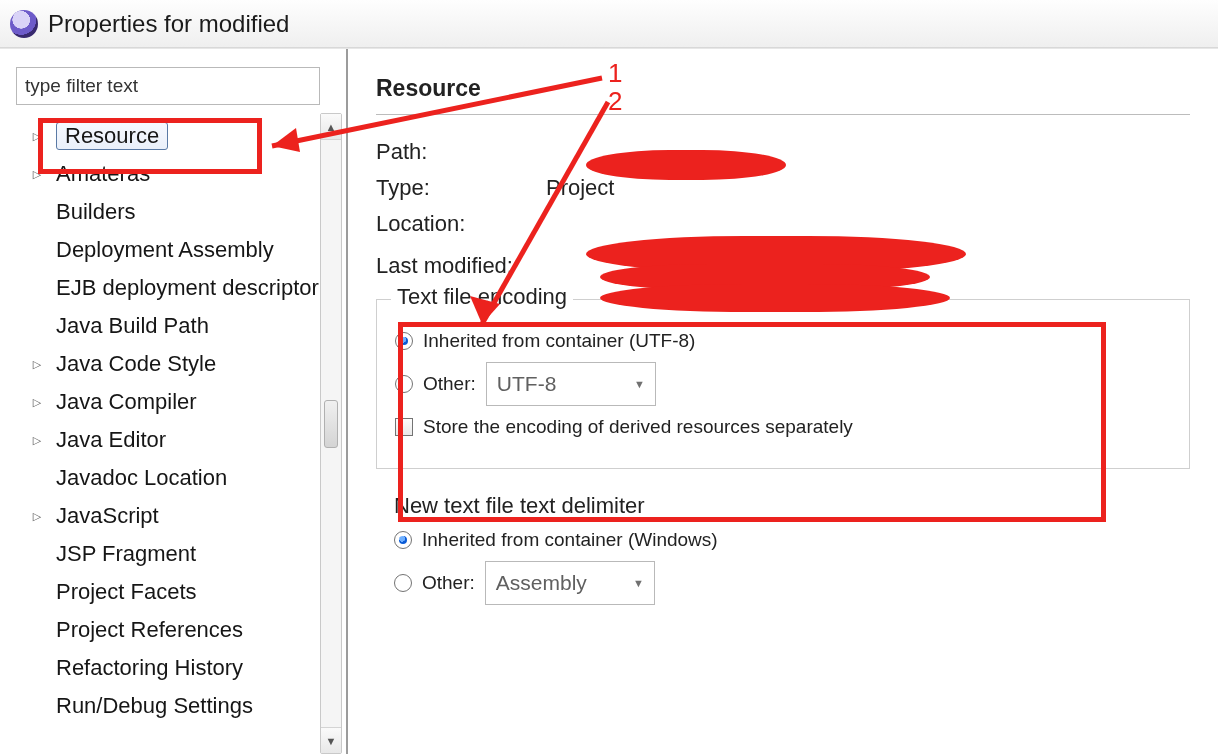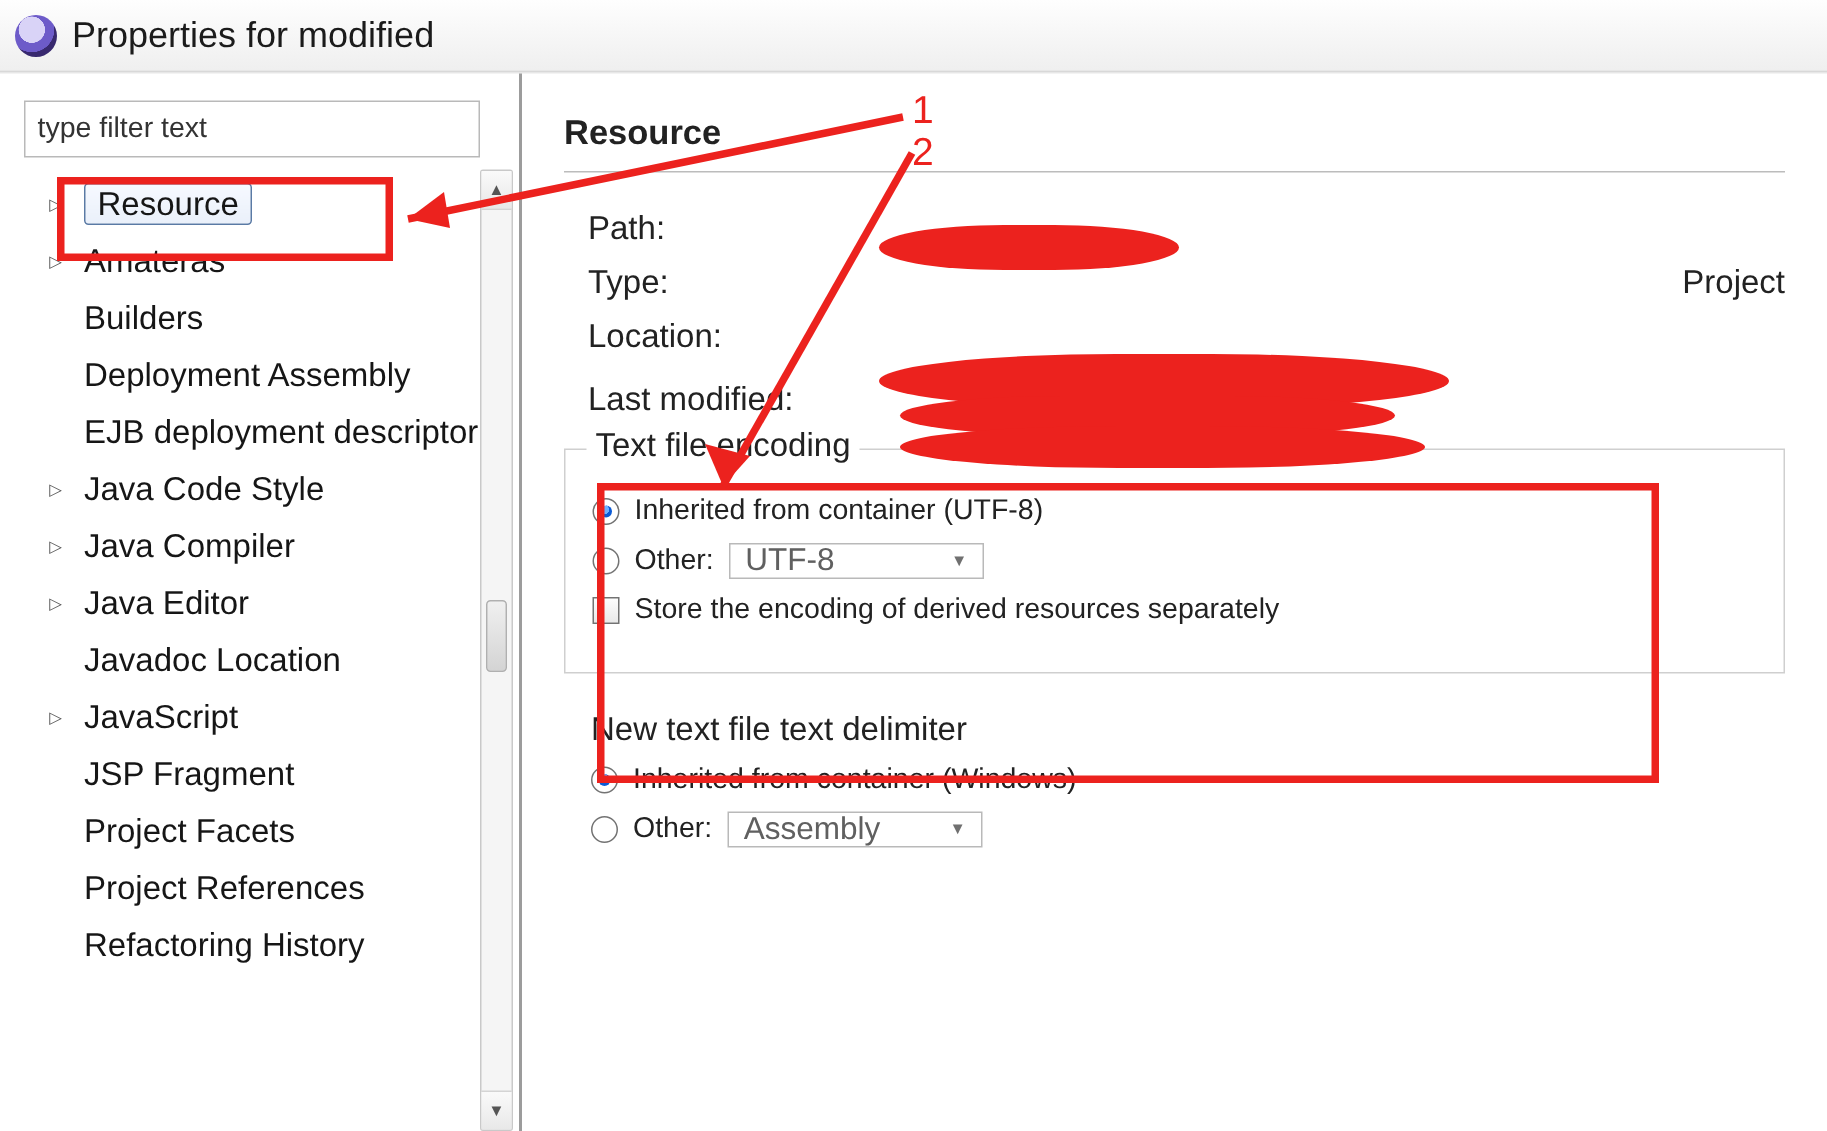--- a/index.html
+++ b/index.html
@@ -101,7 +101,7 @@
     border-bottom:1px solid #bcbcbc;
     padding-bottom:12px; margin-bottom:24px;
   }
-  .kv { display:flex; margin:6px 0 10px 16px; font-size:22px; font-family:"Segoe UI Light","Segoe UI",sans-serif;justify-content:space-between; }
+  .kv { display:flex; margin:6px 0 10px 0; font-size:22px; font-family:"Segoe UI Light","Segoe UI",sans-serif; }
   .kv .k { width:170px; }
   .kv .v.redact {
     width:240px; height:26px;

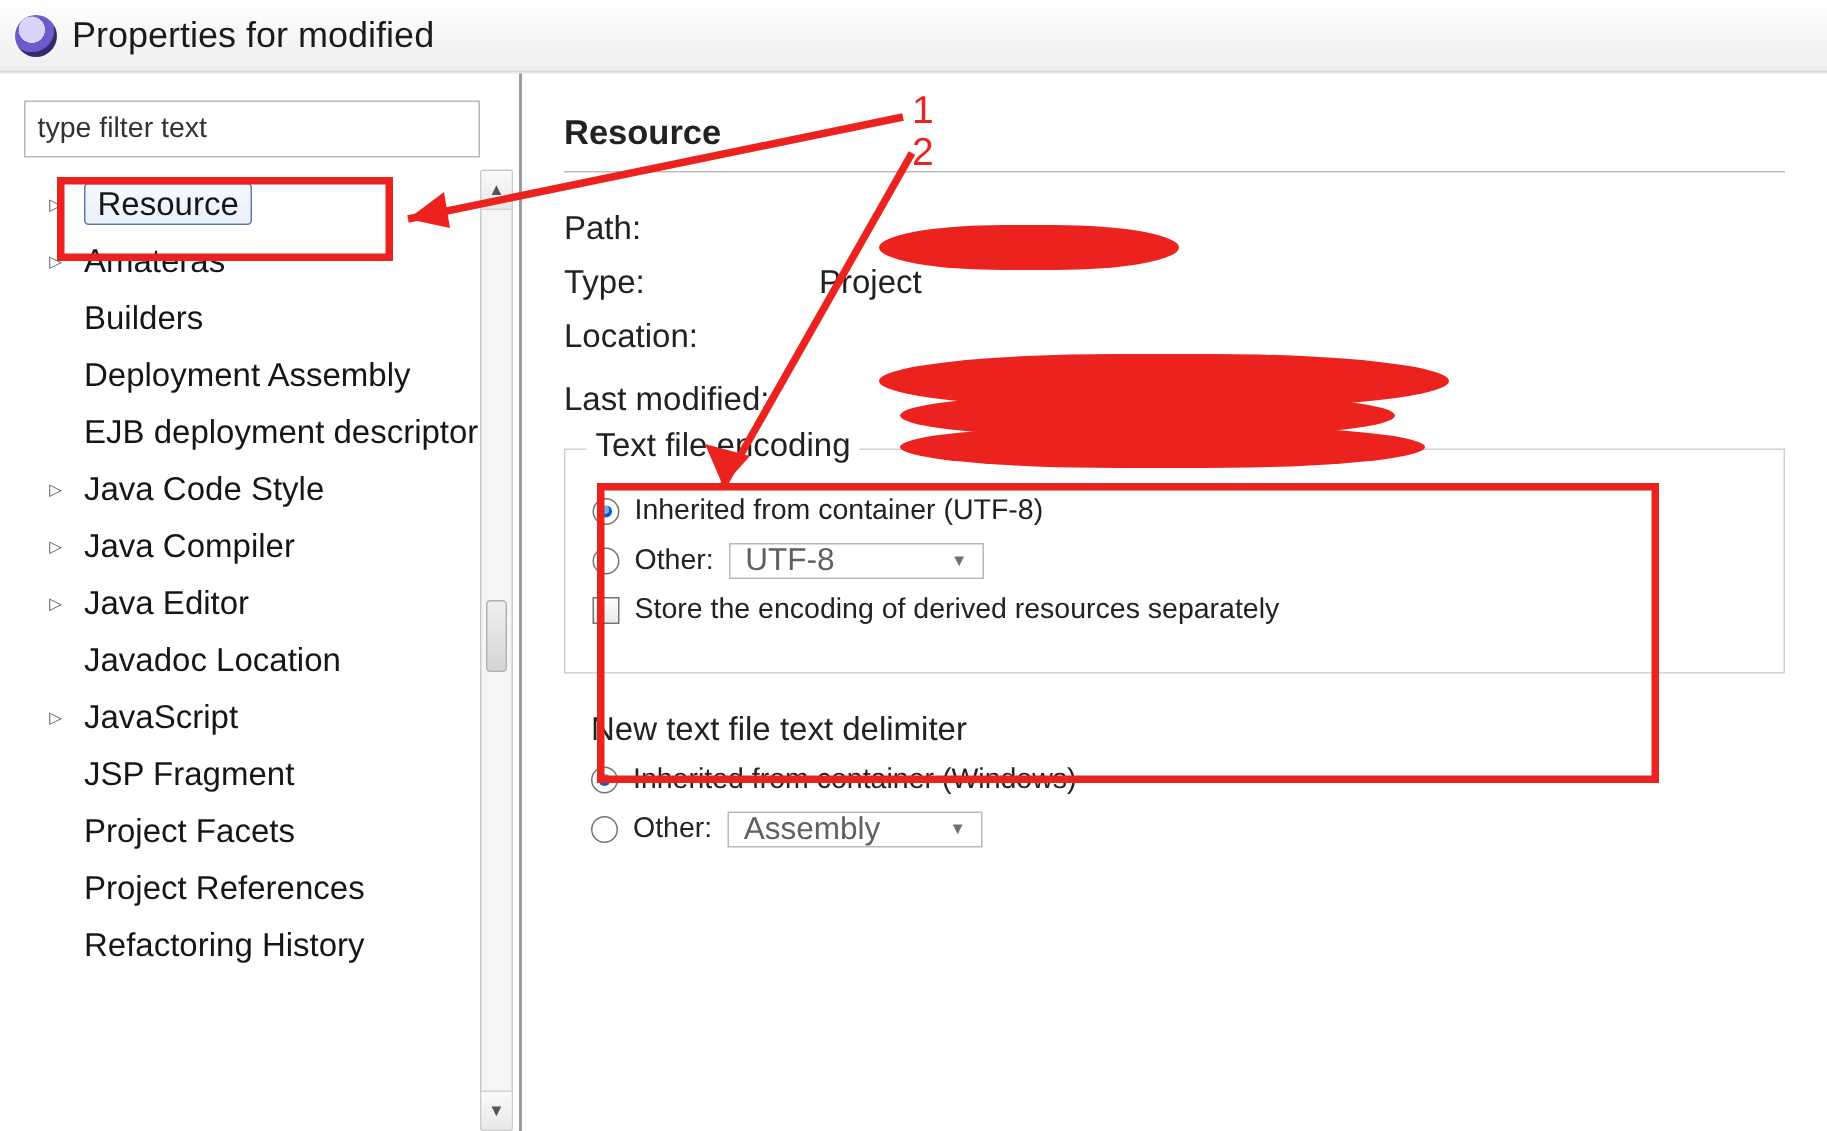--- a/index.html
+++ b/index.html
@@ -193,6 +193,10 @@
             <span class="lbl">EJB deployment descriptor</span>
           </li>
           <li>
+            <span class="twisty hidden">▷</span>
+            <span class="lbl">Java Build Path</span>
+          </li>
+          <li>
             <span class="twisty">▷</span>
             <span class="lbl">Java Code Style</span>
           </li>

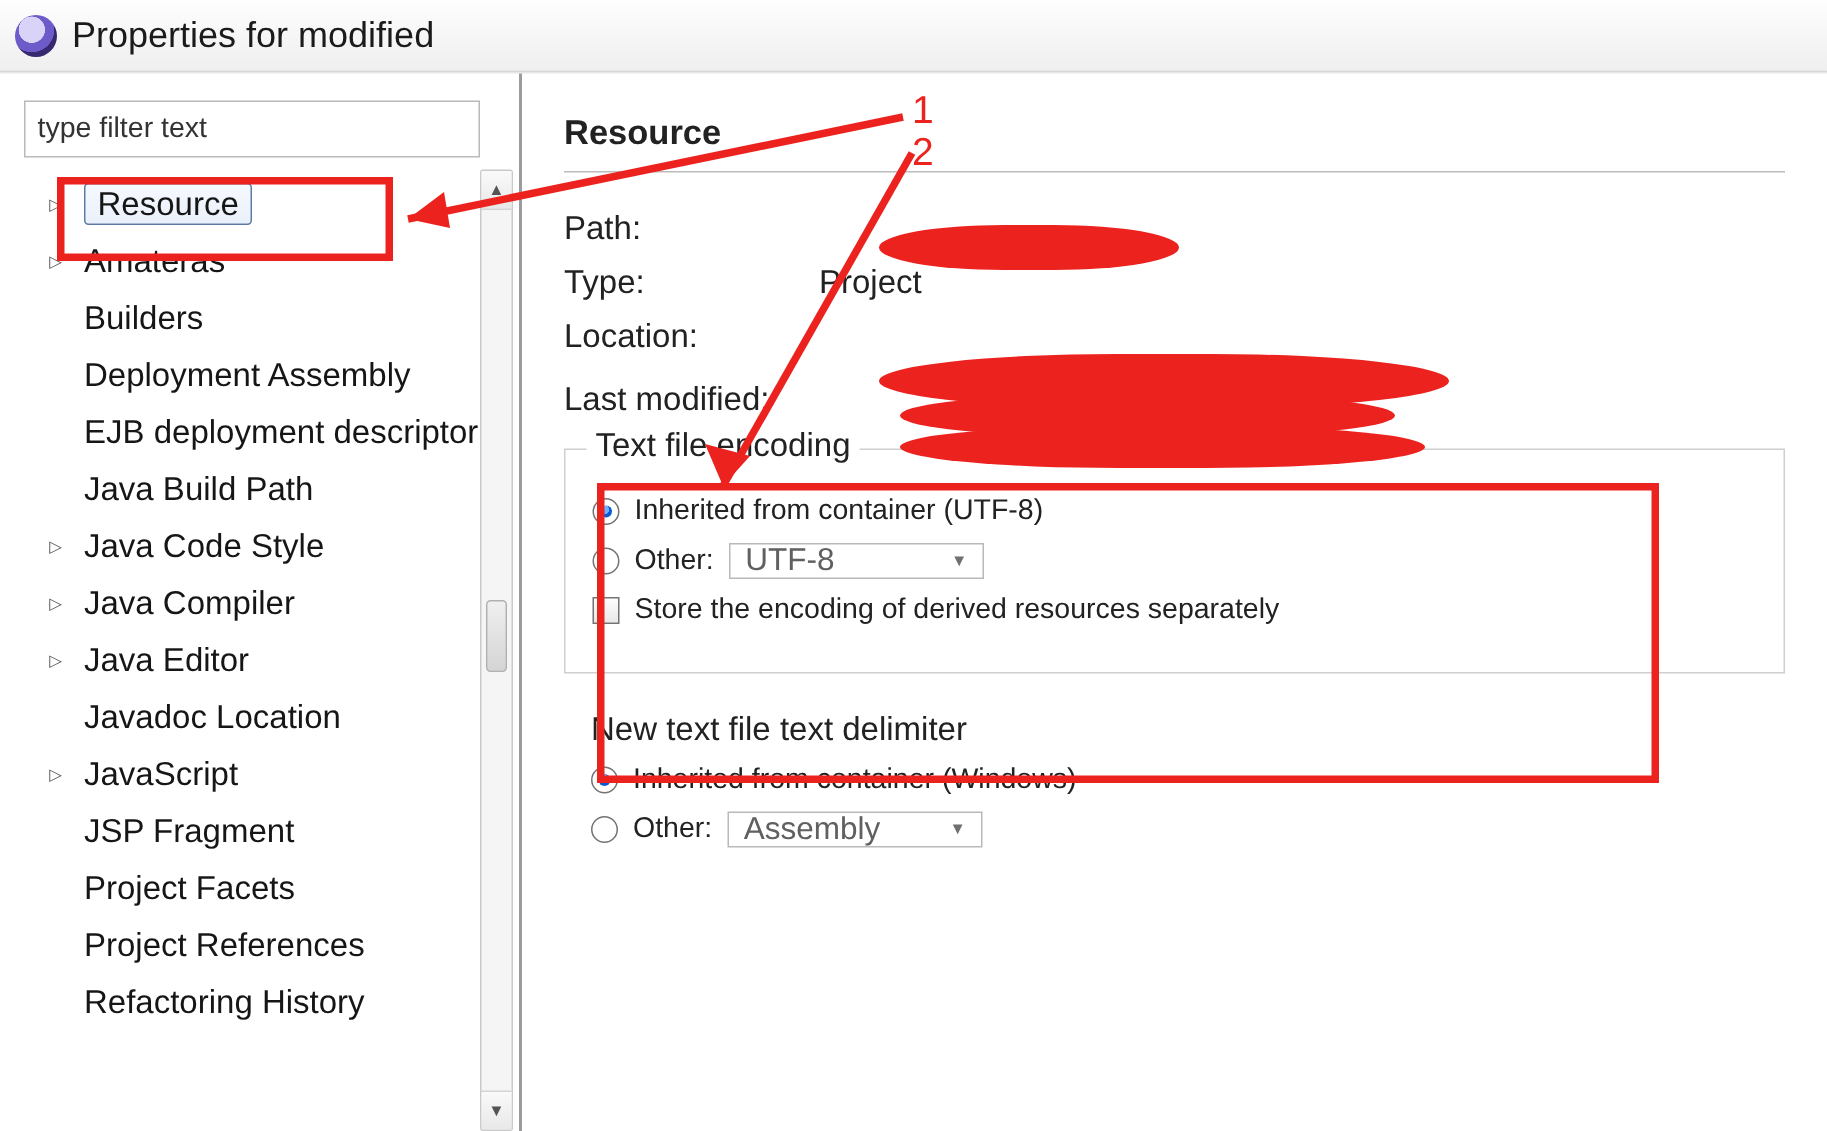--- a/index.html
+++ b/index.html
@@ -135,7 +135,7 @@
     background:linear-gradient(#fdfdfd,#e9e9e9);
   }
   .combo {
-    border:1px solid #b9b9b9; height:24px; min-width:170px;
+    border:1px solid #b9b9b9; height:44px; min-width:170px;
     display:inline-flex; align-items:center; justify-content:space-between;
     padding:0 10px; color:#606060; font-size:21px;
     background:#fff;

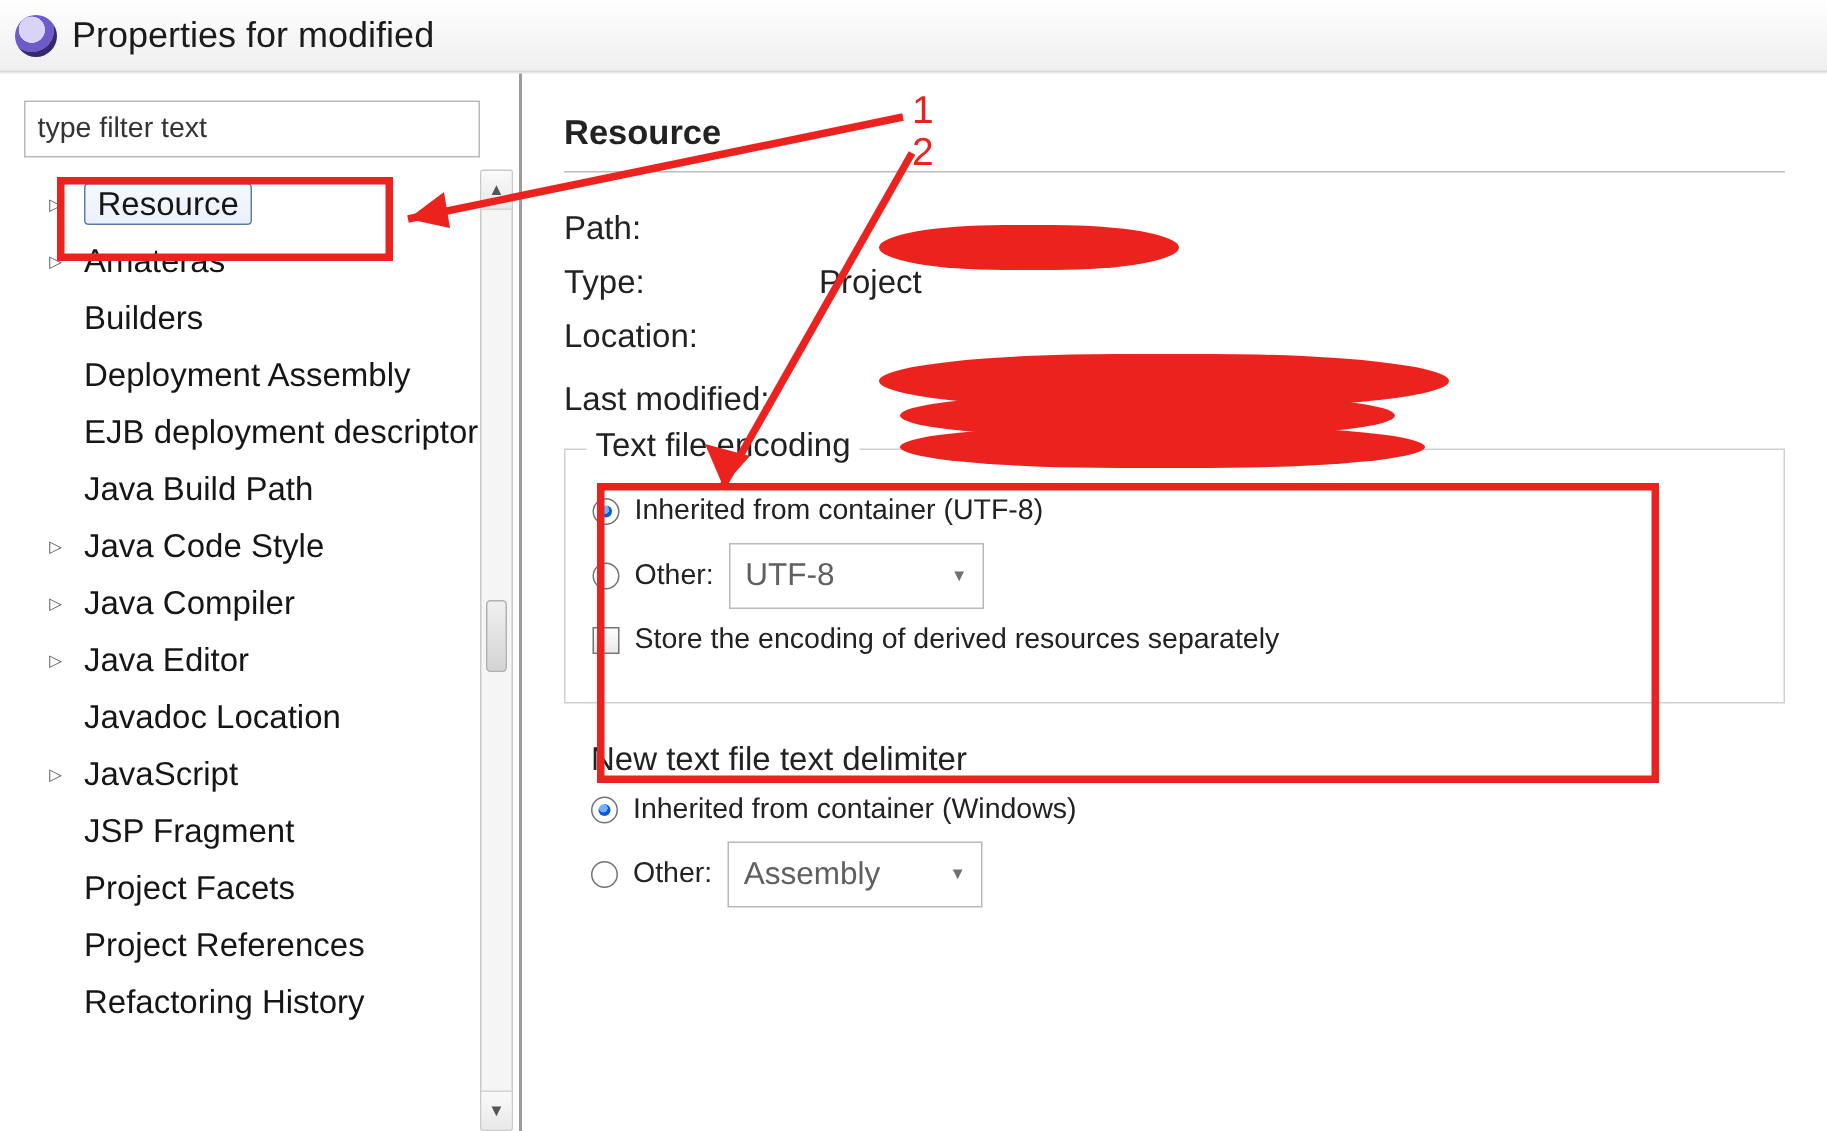--- a/index.html
+++ b/index.html
@@ -232,6 +232,10 @@
             <span class="twisty hidden">▷</span>
             <span class="lbl">Refactoring History</span>
           </li>
+          <li>
+            <span class="twisty hidden">▷</span>
+            <span class="lbl">Run/Debug Settings</span>
+          </li>
         </ul>
       <div class="vscroll">
         <div class="arrow">▲</div>

